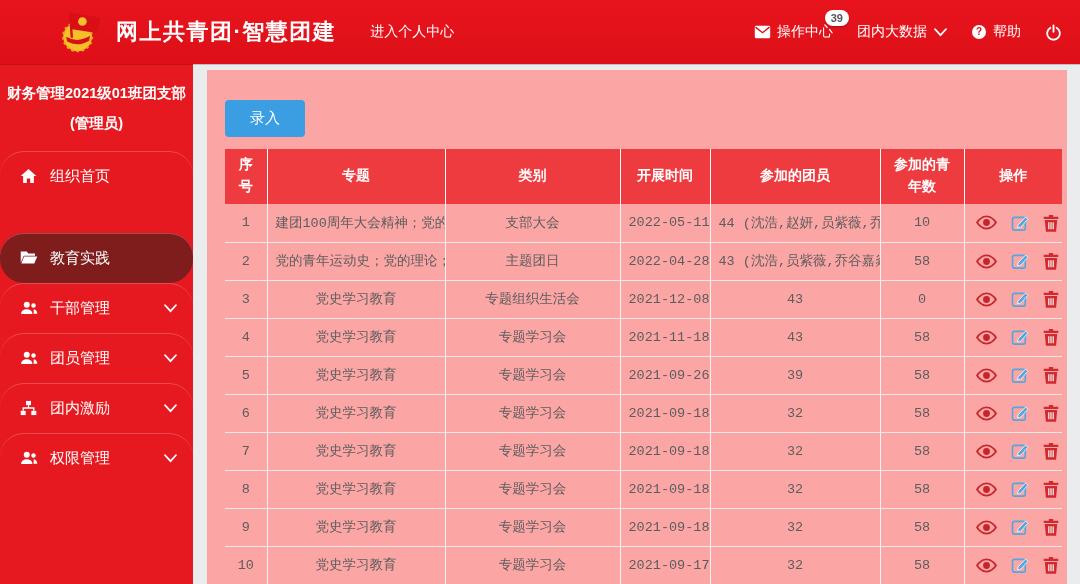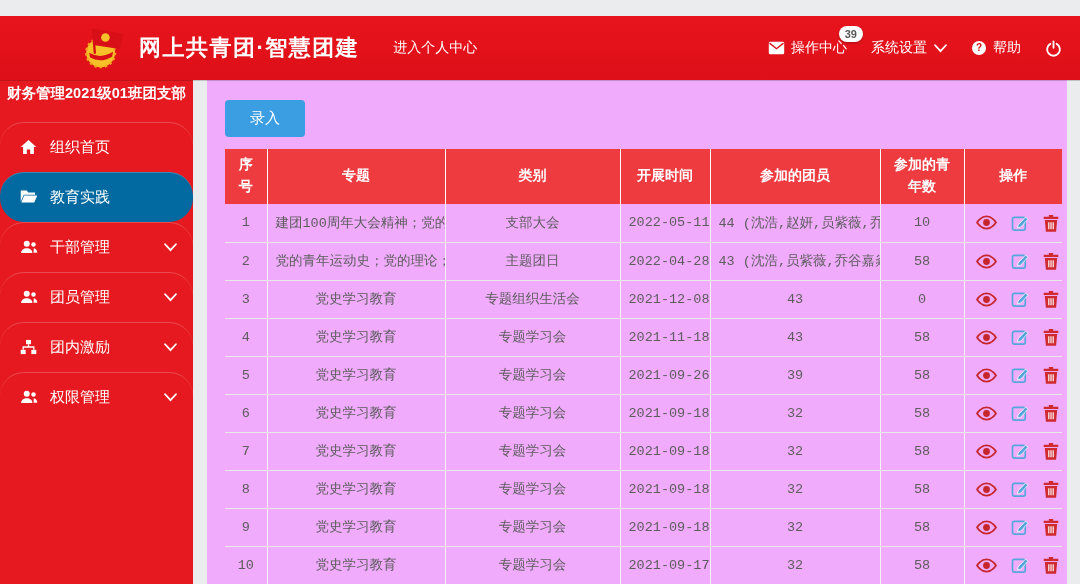--- a/index.html
+++ b/index.html
@@ -11,11 +11,10 @@
   }
   
   .header {
-    position:absolute; top:16px; left:0; width:1080px; height:64px;
+    position:absolute; top:0; left:0; width:1080px; height:64px;
     background: linear-gradient(180deg,#e8141d 0%, #dd0f18 100%);
     display:flex; align-items:center; z-index:20;
     box-shadow: 0 1px 0 rgba(0,0,0,.18);
-    padding-left: 23px;
   }
   .logo { margin-left:57px; width:47px; height:46px; flex:0 0 auto; }
   .app-title { color:#fff; font-size:22px; font-weight:bold; margin-left:12px; letter-spacing:1.5px; white-space:nowrap; }

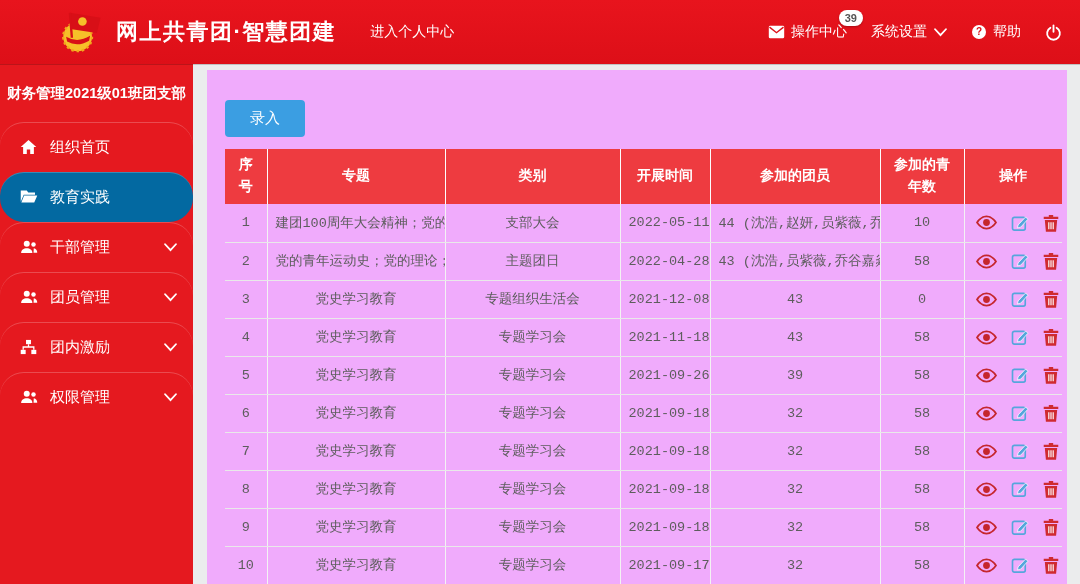--- a/index.html
+++ b/index.html
@@ -98,7 +98,7 @@
         <span class="badge">39</span>
       </div>
       <div class="nav-item">
-        <span>系统设置</span>
+        <span>团内大数据</span>
         <span class="nav-chev">
           <svg width="13" height="9" viewBox="0 0 24 16">
             <path d="M2 2l10 11L22 2" fill="none" stroke="#fff" stroke-width="3.4" stroke-linecap="round"></path>

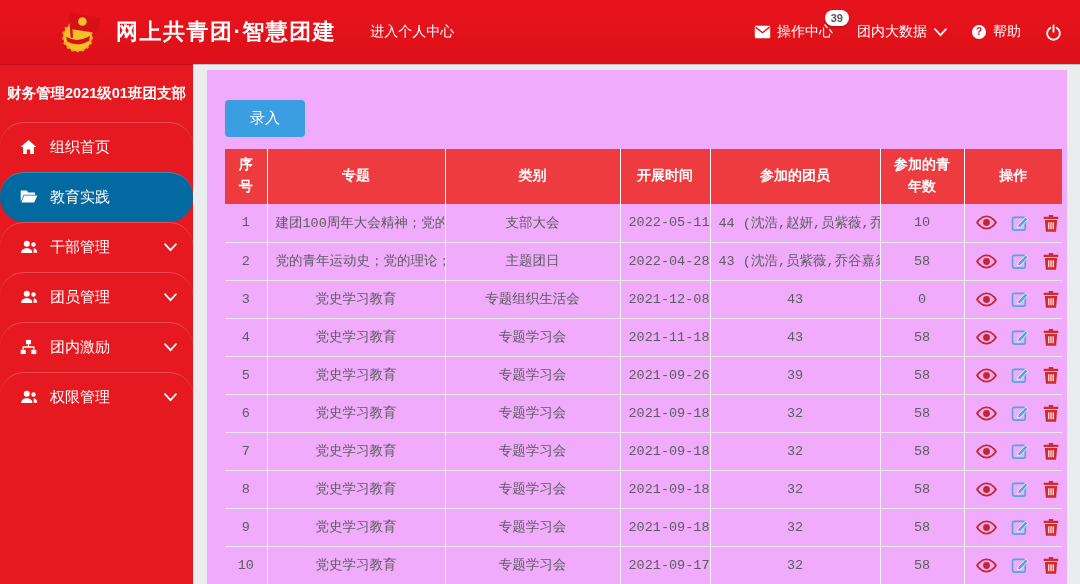--- a/index.html
+++ b/index.html
@@ -128,6 +128,7 @@
 <div class="sidebar">
   <div class="org-title">
     <div>财务管理2021级01班团支部</div>
+    <div>(管理员)</div>
   </div>
   <div class="menu" id="sidebar-menu">
       <div class="menu-item">

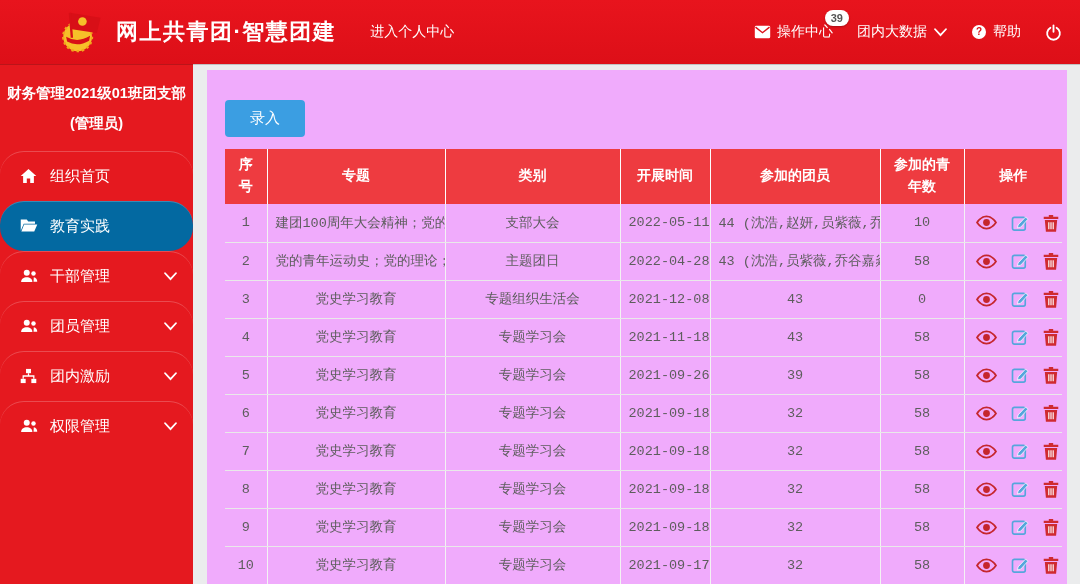--- a/index.html
+++ b/index.html
@@ -44,7 +44,7 @@
   
   .main-panel {
     position:absolute; left:207px; top:70px; width:860px; height:514px;
-    background:#f0abfc;
+    background:#fca5a5;
   }
   .enter-btn {
     margin:30px 0 0 18px; width:80px; height:37px;

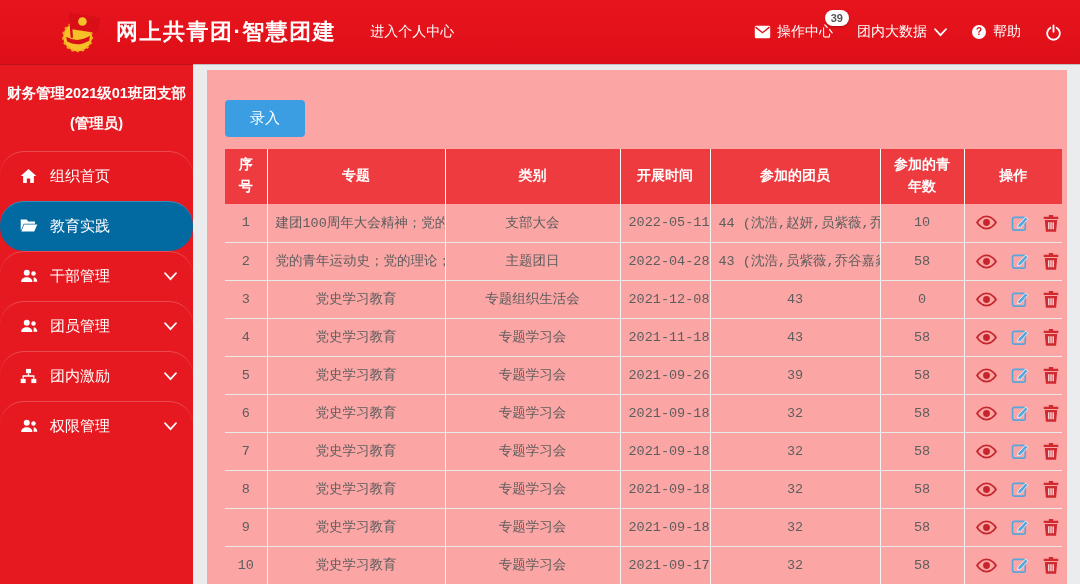--- a/index.html
+++ b/index.html
@@ -39,7 +39,7 @@
     font-size:15px; cursor:pointer; border-top:1px solid rgba(255,255,255,.22);border-radius:24px;
   }
   .menu-item .mi-icon { width:19px; height:17px; margin-right:11px; display:flex; flex:0 0 auto; }
-  .menu-item.active { background:#0369a1; }
+  .menu-item.active { background:#7f1d1d;margin-top:32px; }
   .menu-item .chev { margin-left:auto; display:flex; }
   
   .main-panel {

